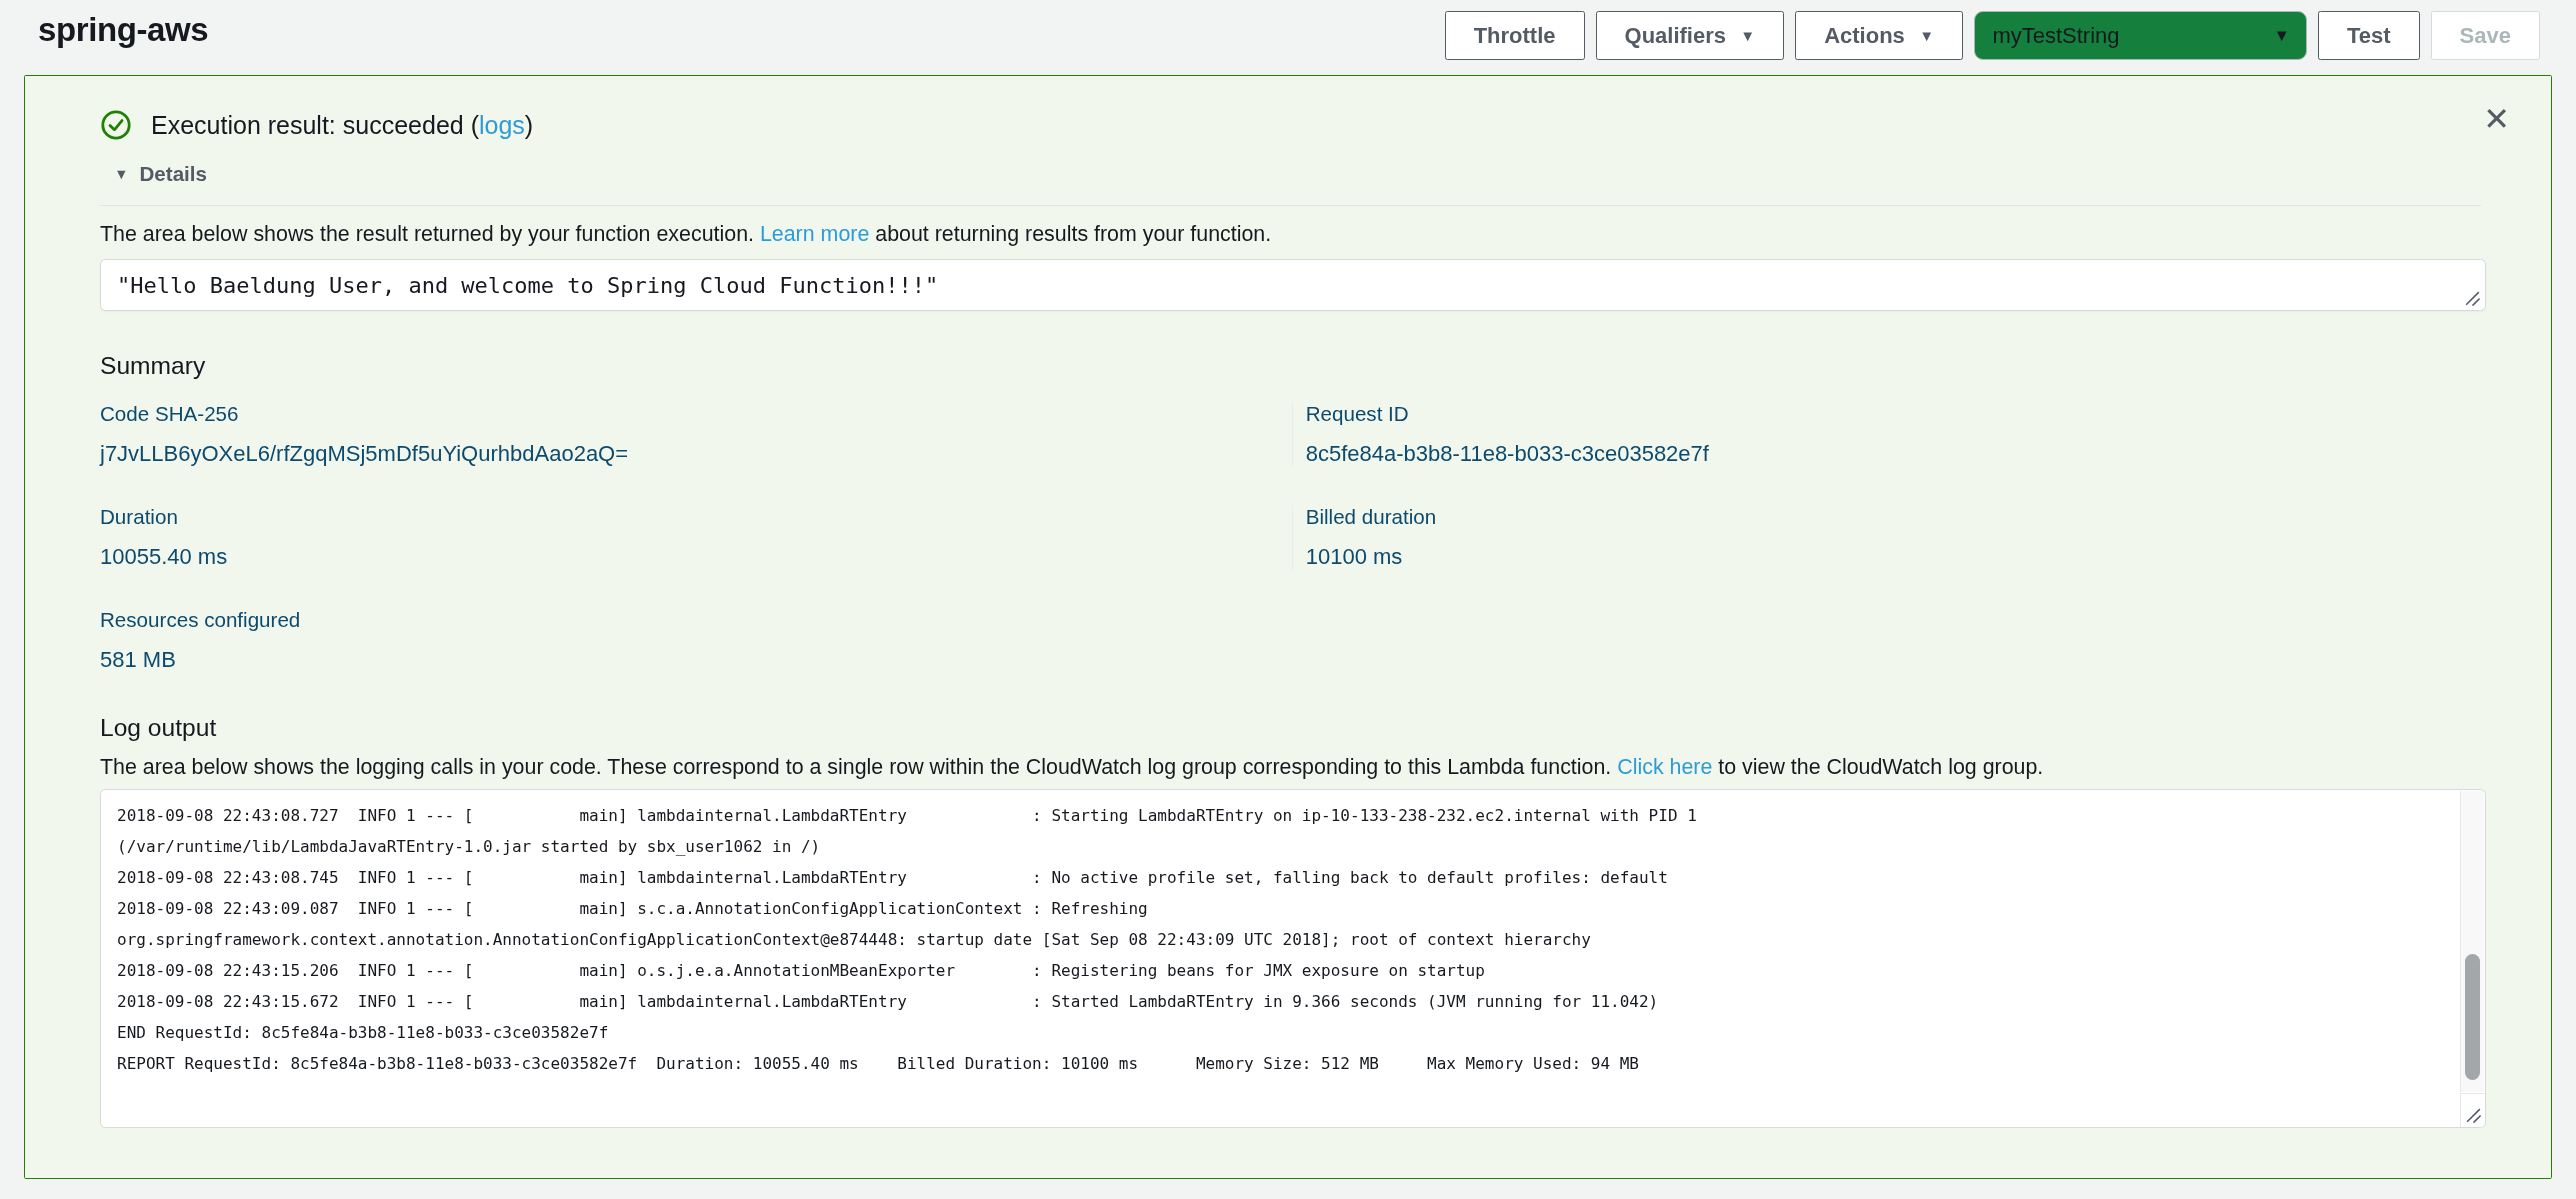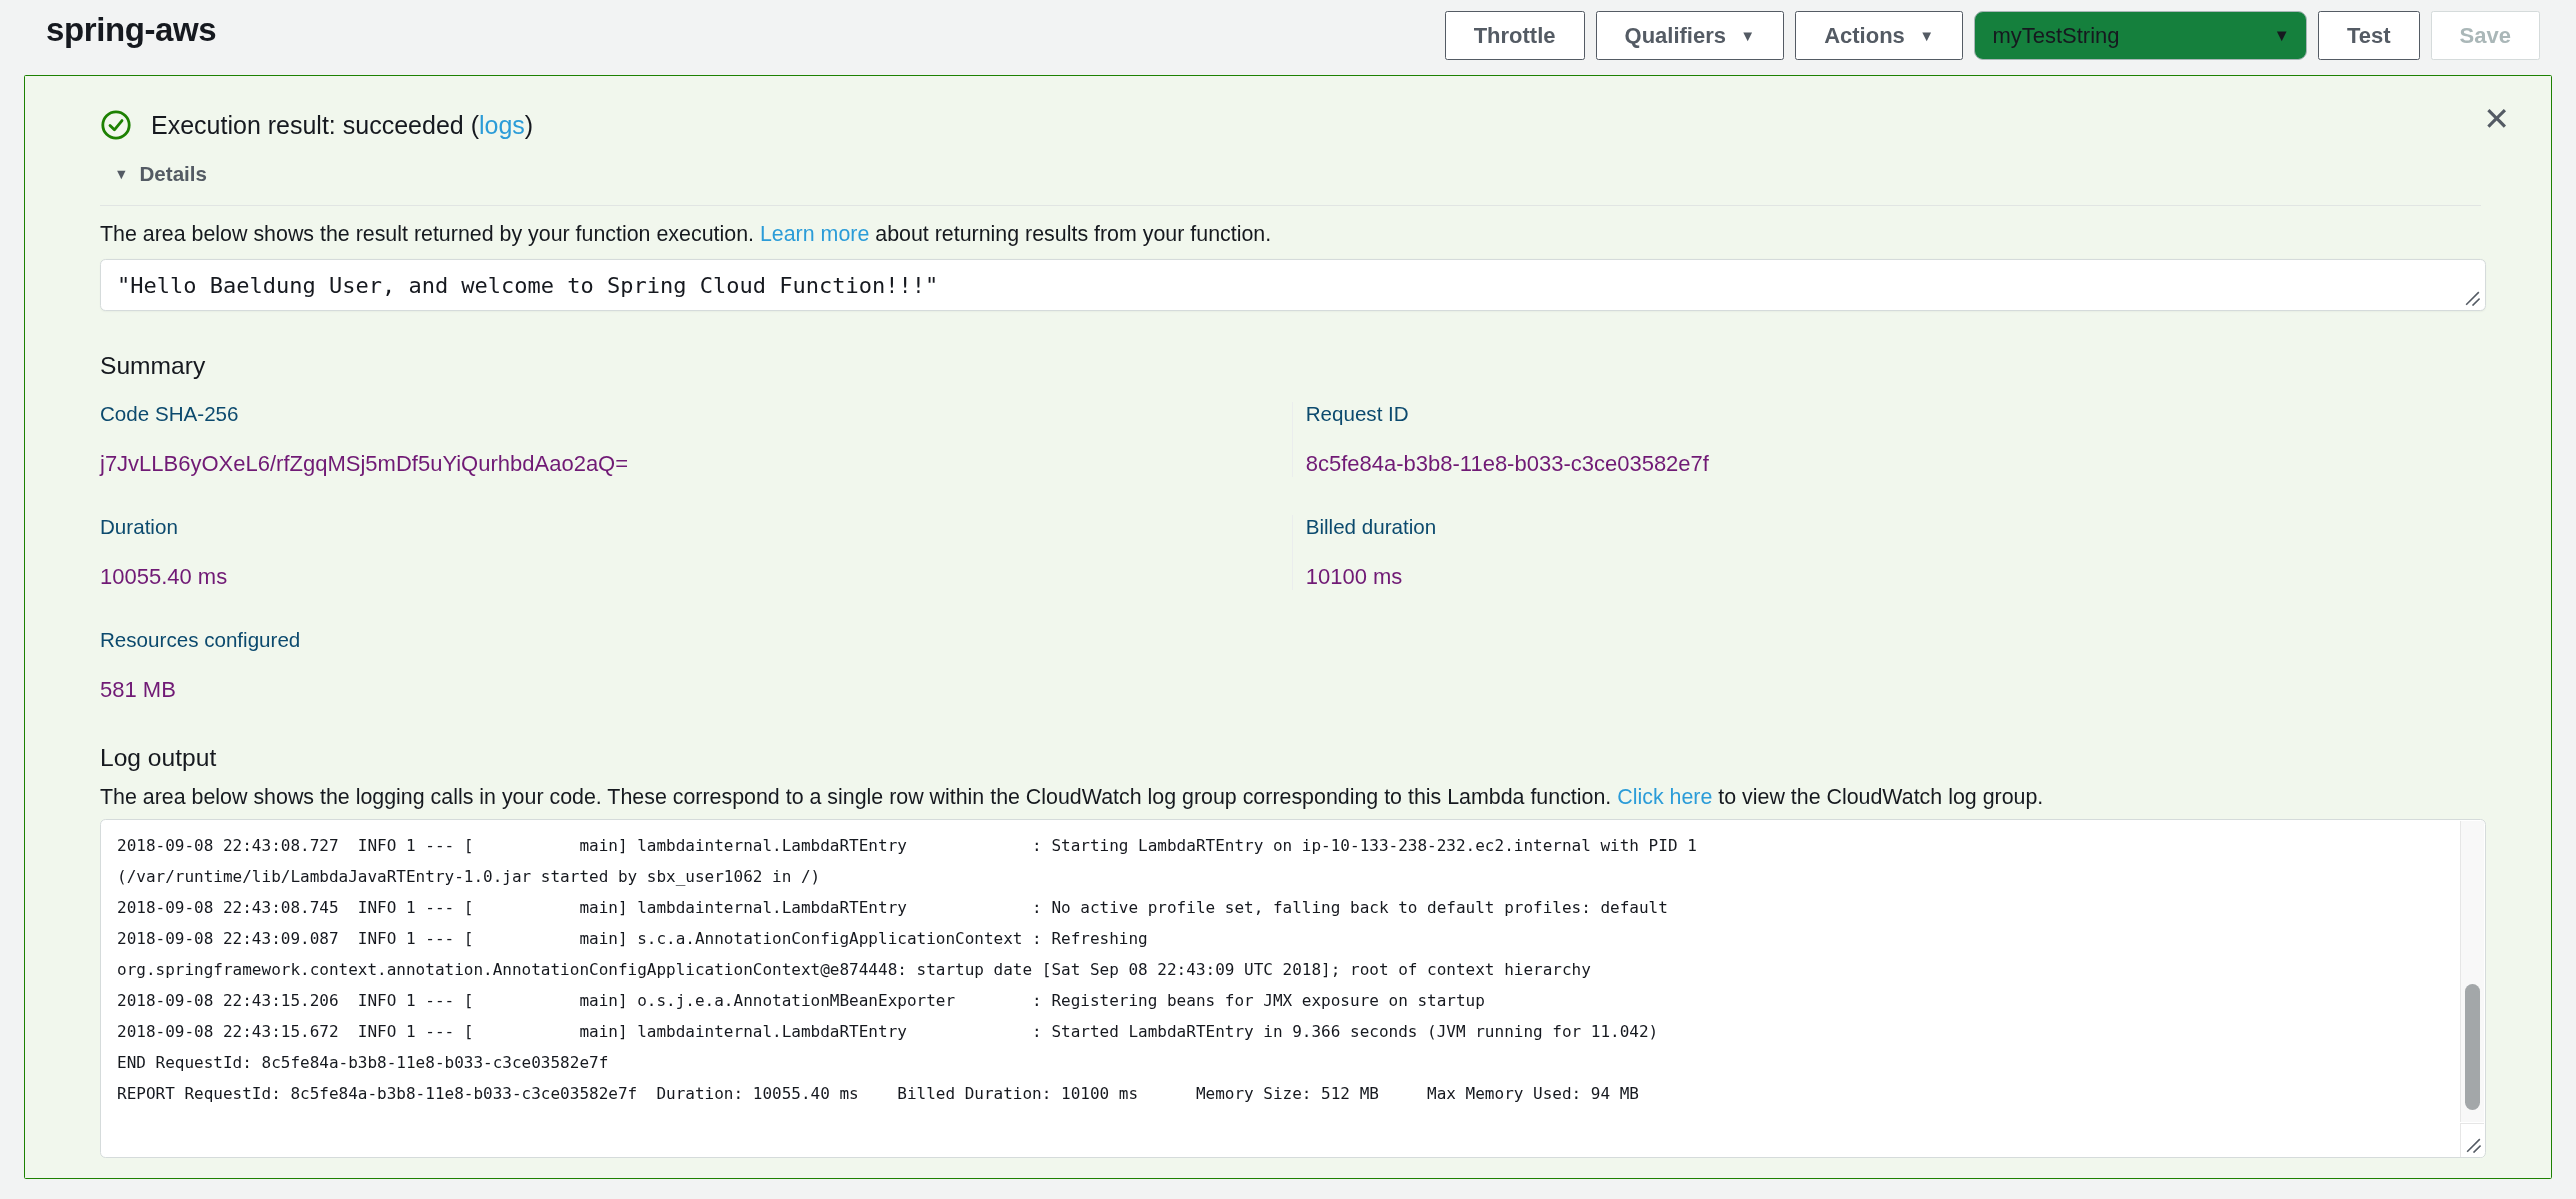--- a/index.html
+++ b/index.html
@@ -13,7 +13,7 @@
   .mono { font-family:"DejaVu Sans Mono","Liberation Mono",monospace; }
 
   
-  .header { position:relative; height:75px;margin-left:8px; }
+  .header { position:relative; height:75px; }
   .page-title {
     position:absolute; left:38px; top:11px;
     font-size:33px; font-weight:700; color:#16191f; letter-spacing:-0.4px;

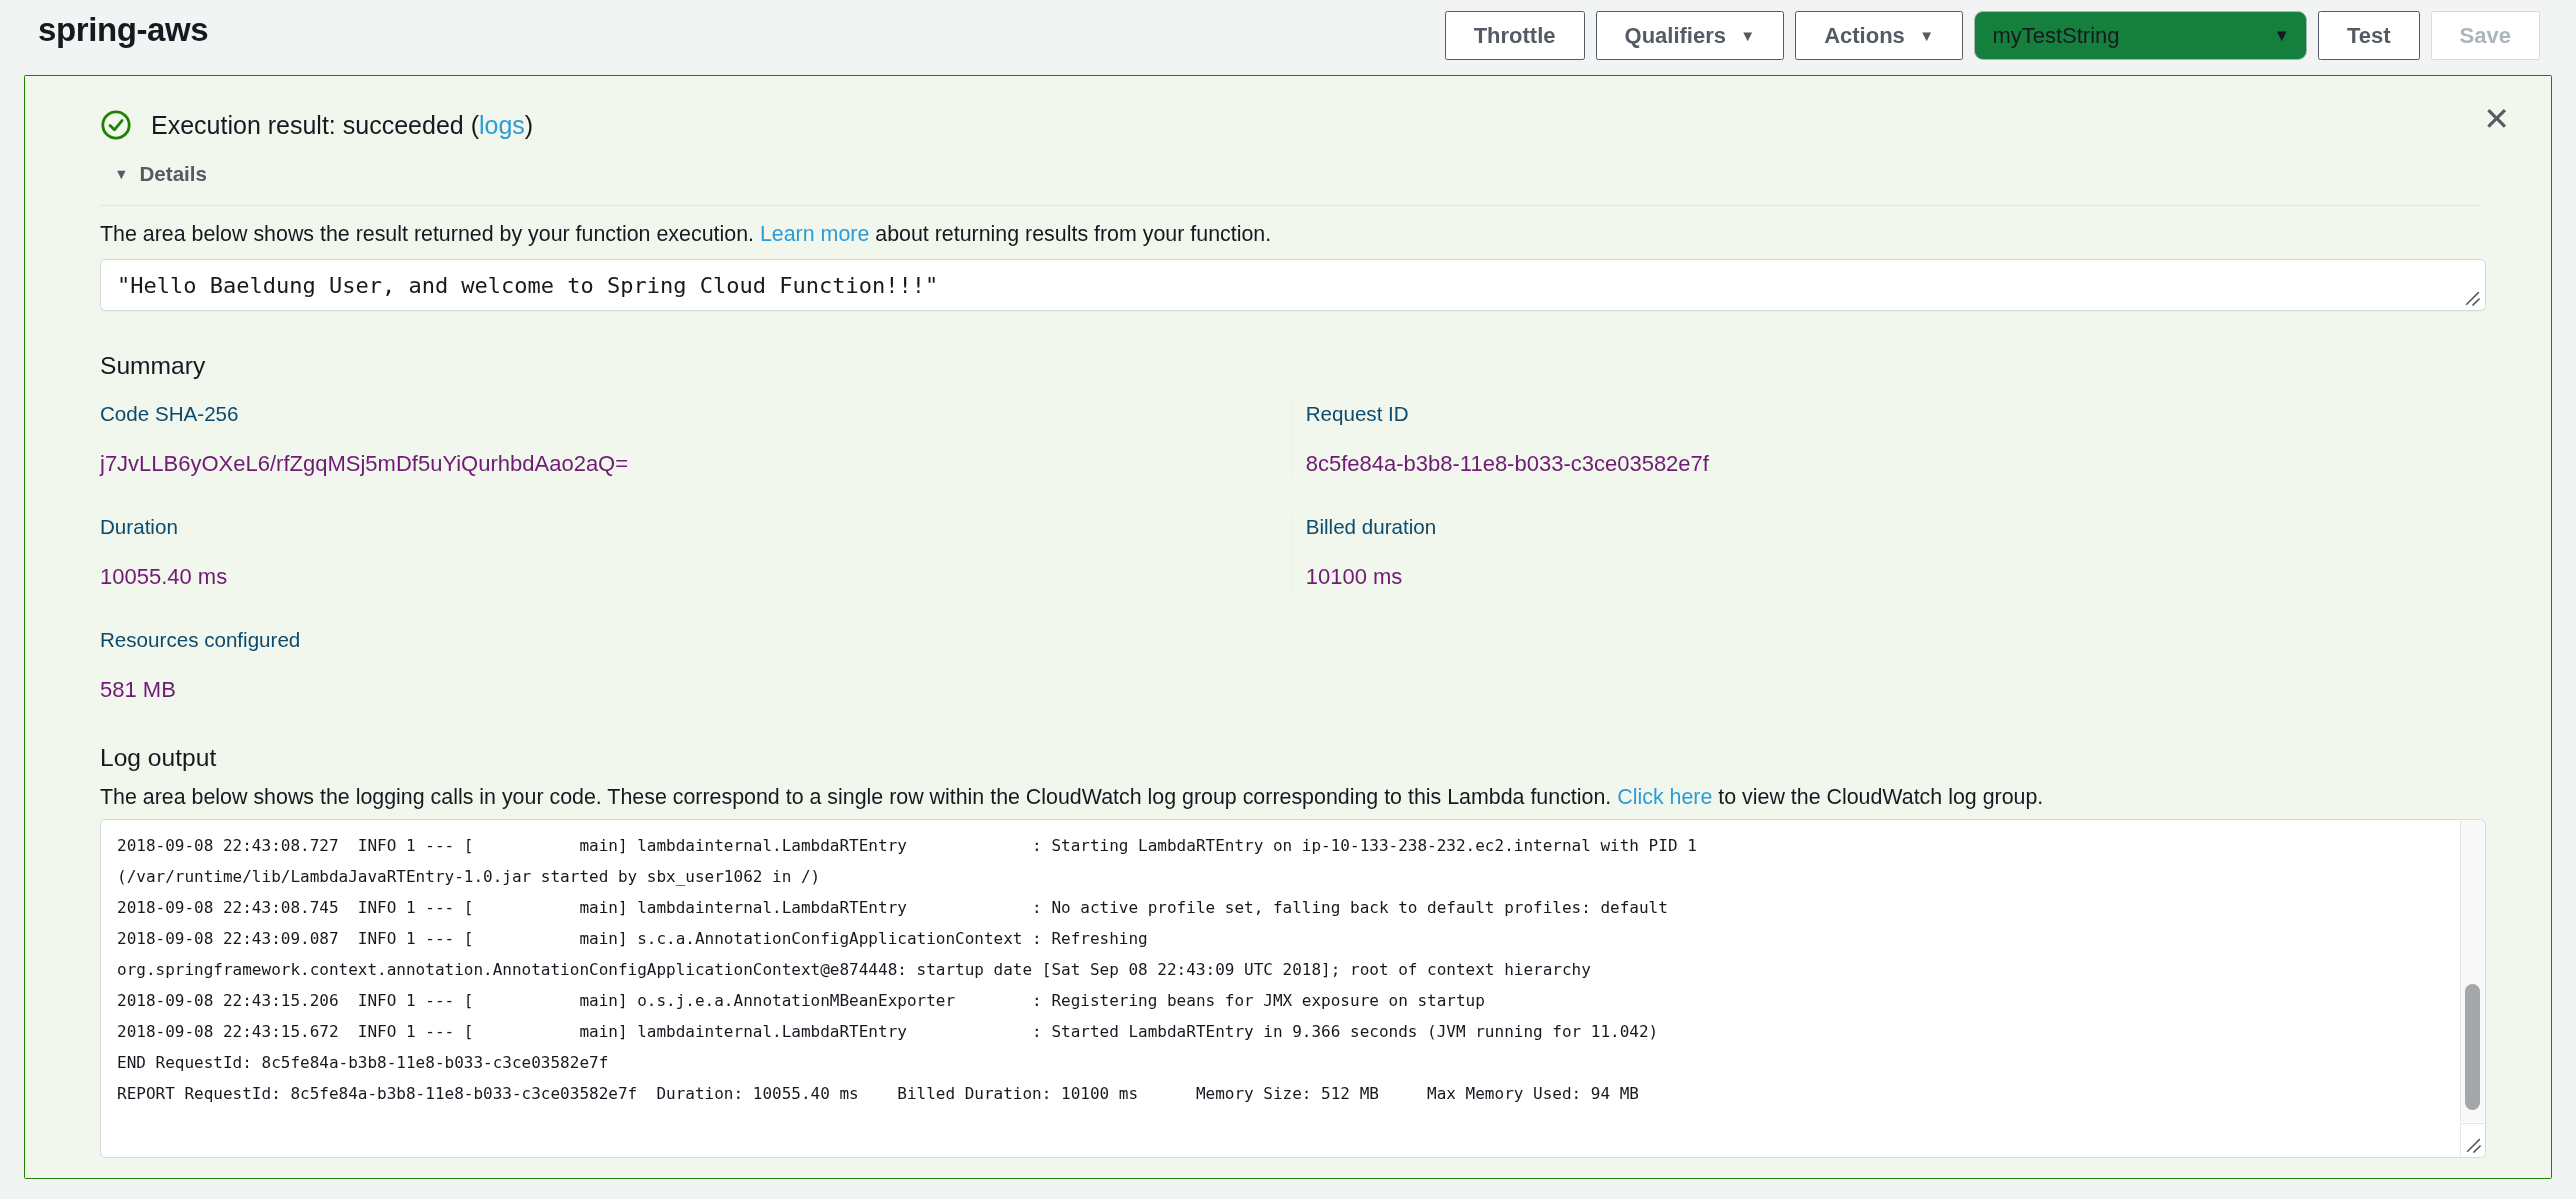--- a/index.html
+++ b/index.html
@@ -78,7 +78,7 @@
   }
   .field.right { border-left:1.6px solid #eaeded; padding-left:12.7px; }
   .field .label { font-size:20.6px; color:#0c4a6e; }
-  .field .value { margin-top:25px; font-size:22px; color:#701a75; }
+  .field .value { margin-top:15px; font-size:22px; color:#0c4a6e; }
 
   
   .log-desc { margin-top:12.7px; font-size:21.4px; color:#16191f; }

